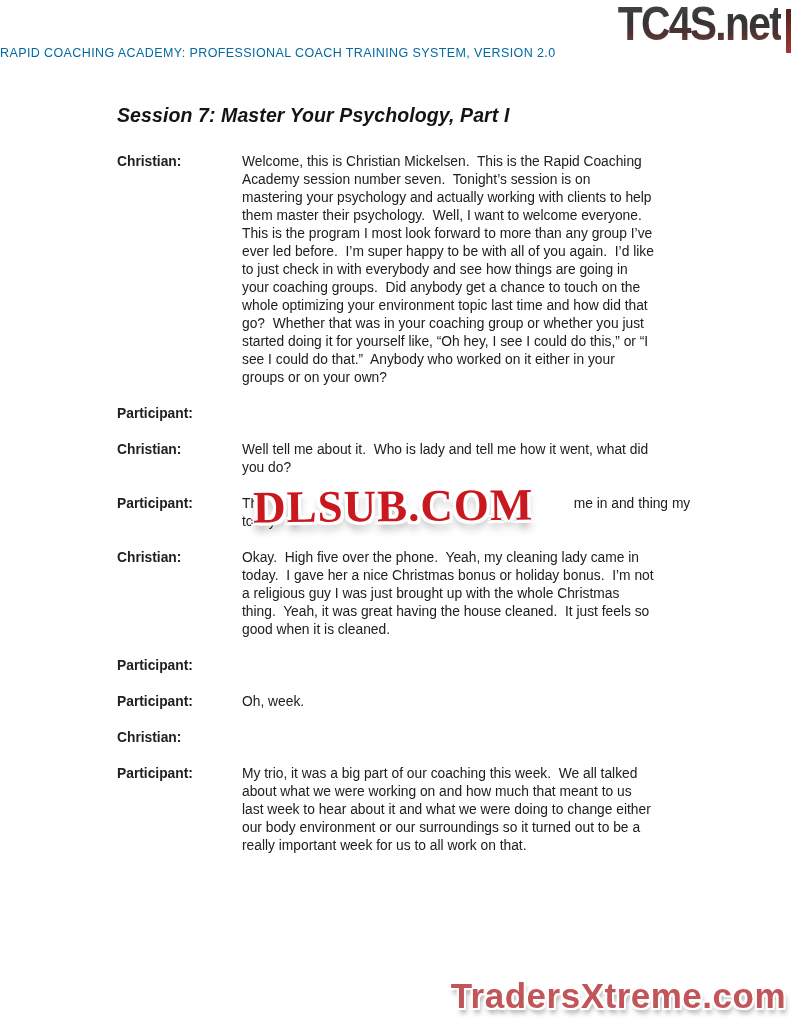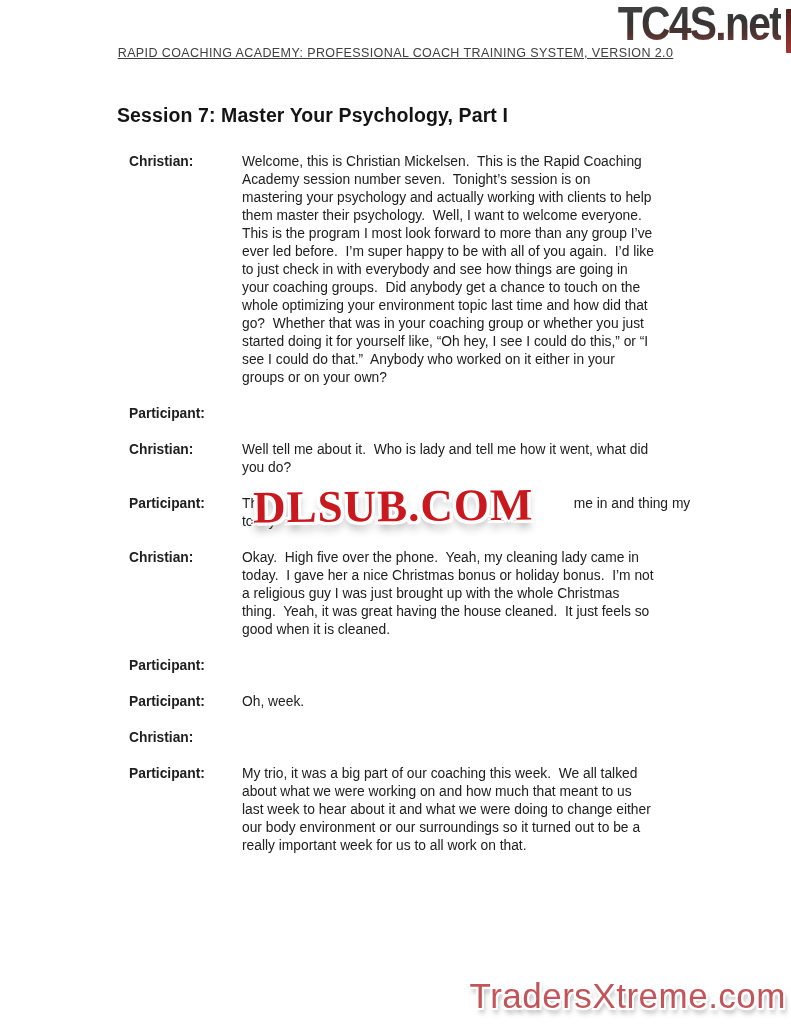--- a/index.html
+++ b/index.html
@@ -25,8 +25,8 @@
   }
   
   .doc-header{
-    position:absolute;top:46px;left:0;right:0;text-align:center;
-    font-size:12.5px;color:#404040;letter-spacing:0.4px;white-space:nowrap;text-decoration:underline;
+    position:absolute;top:46px;left:0;right:0;text-align:left;
+    font-size:12.5px;color:#0369a1;letter-spacing:0.4px;white-space:nowrap;
   }
   
   .doc-title{

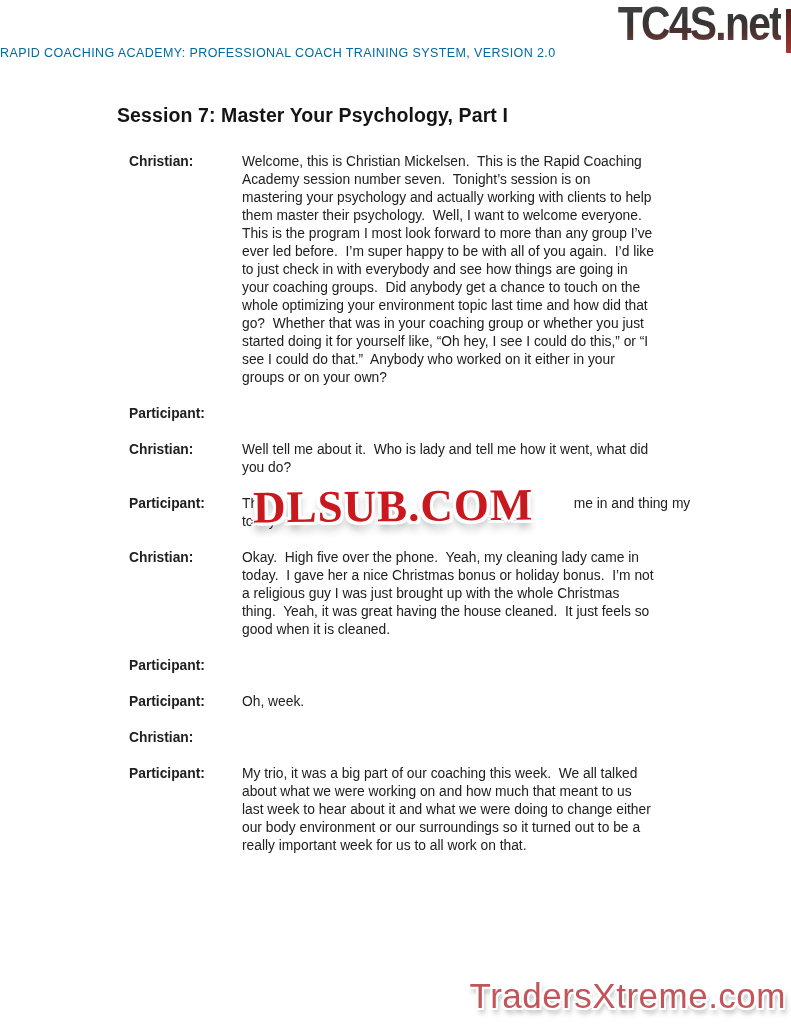--- a/index.html
+++ b/index.html
@@ -31,7 +31,7 @@
   
   .doc-title{
     position:absolute;top:104px;left:117px;
-    font-size:19.5px;font-weight:bold;color:#141414;letter-spacing:0.1px;
+    font-size:19.5px;font-weight:bold;color:#141414;letter-spacing:0.1px;font-style:italic;
   }
   
   .transcript{position:absolute;top:153px;left:117px;width:578px;}

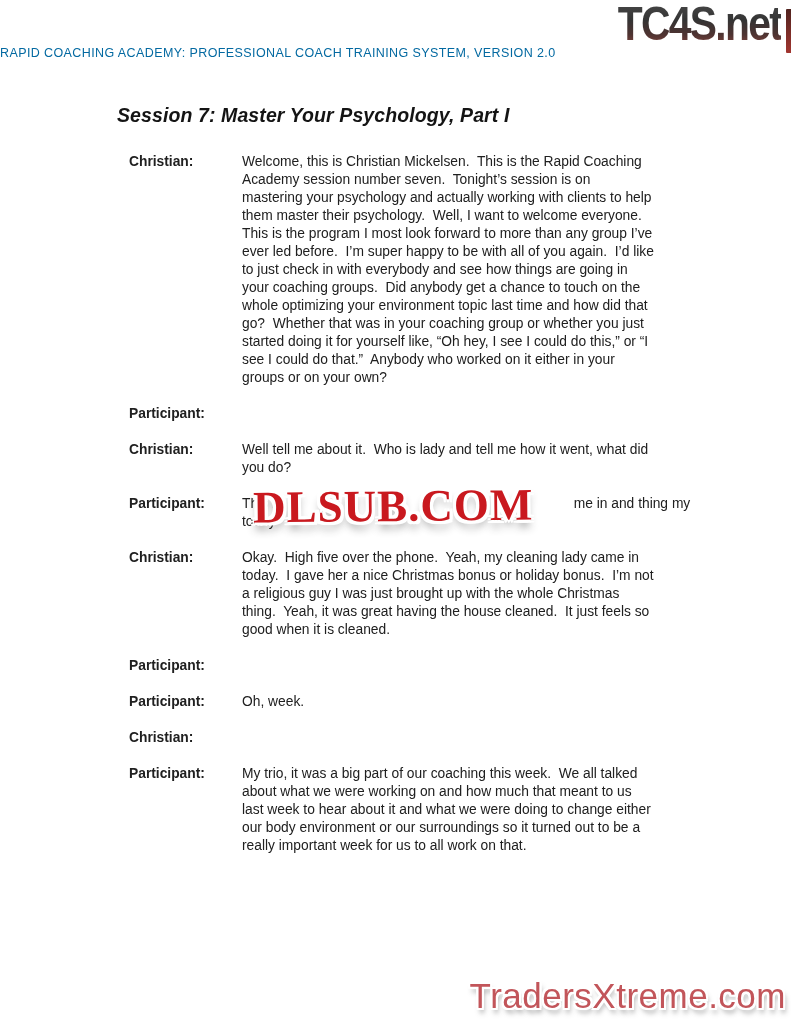--- a/index.html
+++ b/index.html
@@ -39,7 +39,7 @@
     display:grid;grid-template-columns:92px 1fr;
     margin-bottom:18px;font-size:13.8px;line-height:18px;color:#202020;
   }
-  .speaker{font-weight:bold;white-space:nowrap;margin-left:12px;}
+  .speaker{font-weight:bold;white-space:nowrap;}
   .speech{white-space:pre;margin-left:33px;}
   .wm-gap{display:inline-block;width:288px;}
   

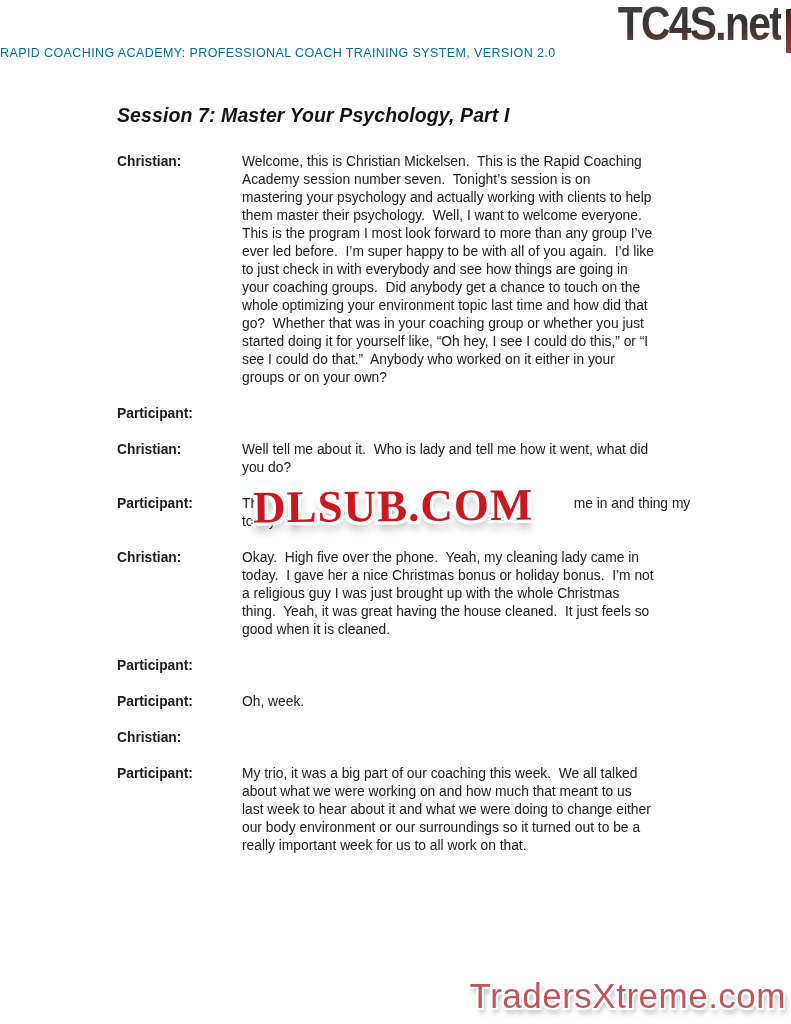--- a/index.html
+++ b/index.html
@@ -56,7 +56,7 @@
   
   .footer-logo{
     position:absolute;top:978px;right:5px;
-    font-size:35px;font-weight:normal;letter-spacing:0.5px;line-height:1;
+    font-size:35px;font-weight:bold;letter-spacing:0.5px;line-height:1;
     text-shadow:
       -2px -2px 0 #fff, 2px -2px 0 #fff, -2px 2px 0 #fff, 2px 2px 0 #fff,
       -2px 0 0 #fff, 2px 0 0 #fff, 0 -2px 0 #fff, 0 2px 0 #fff,

